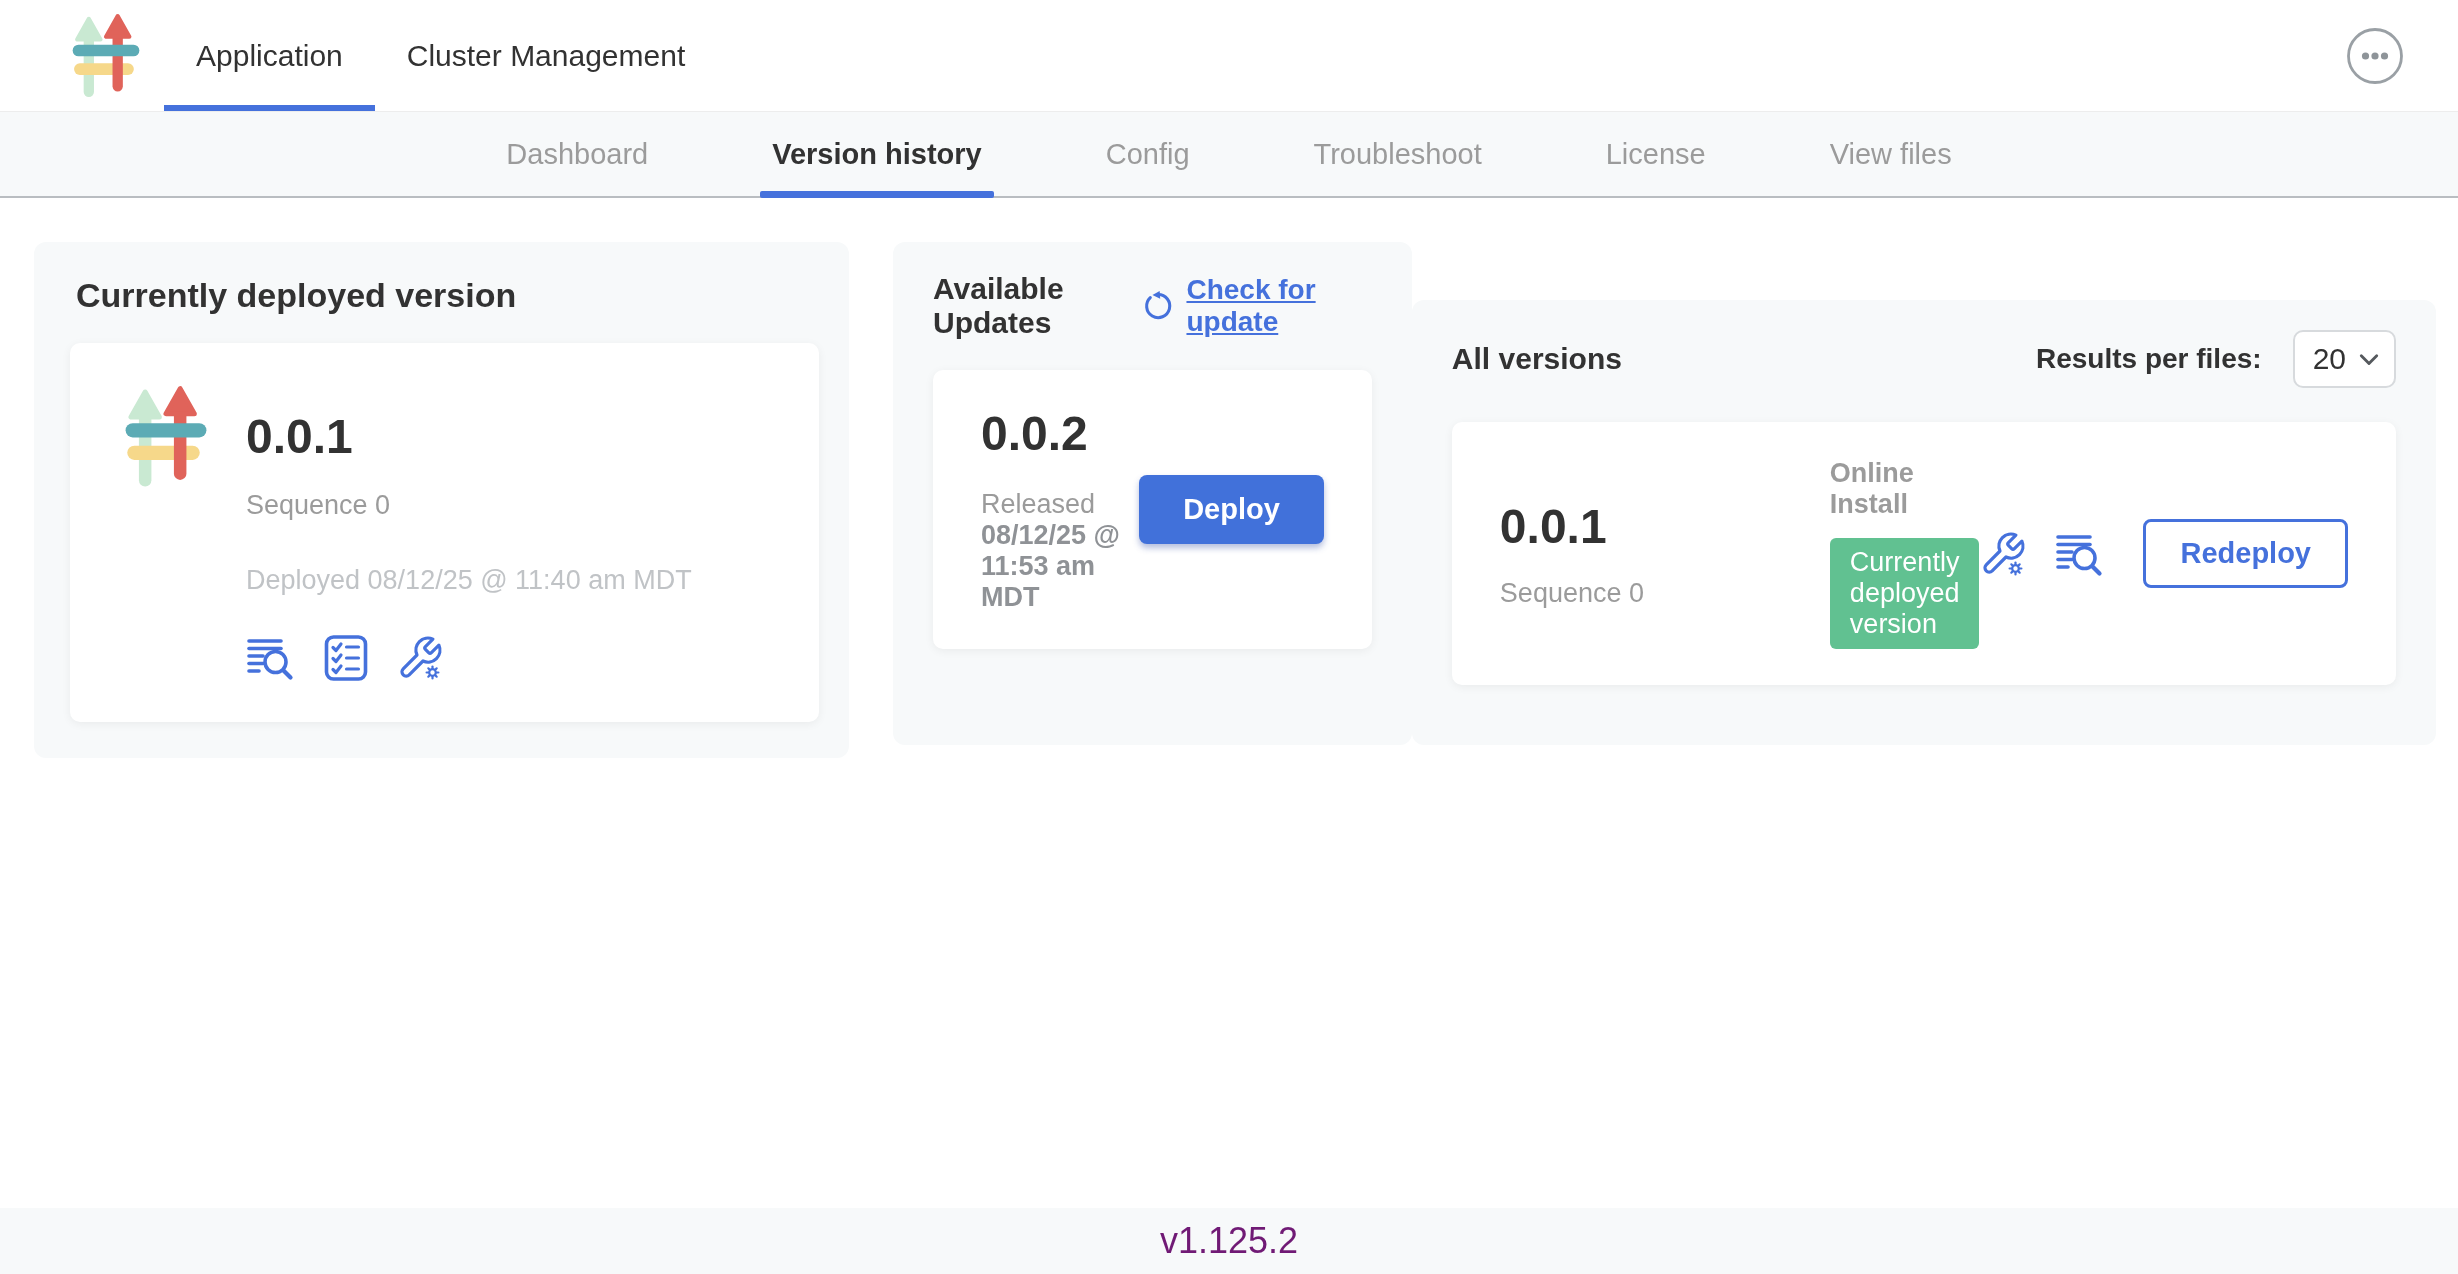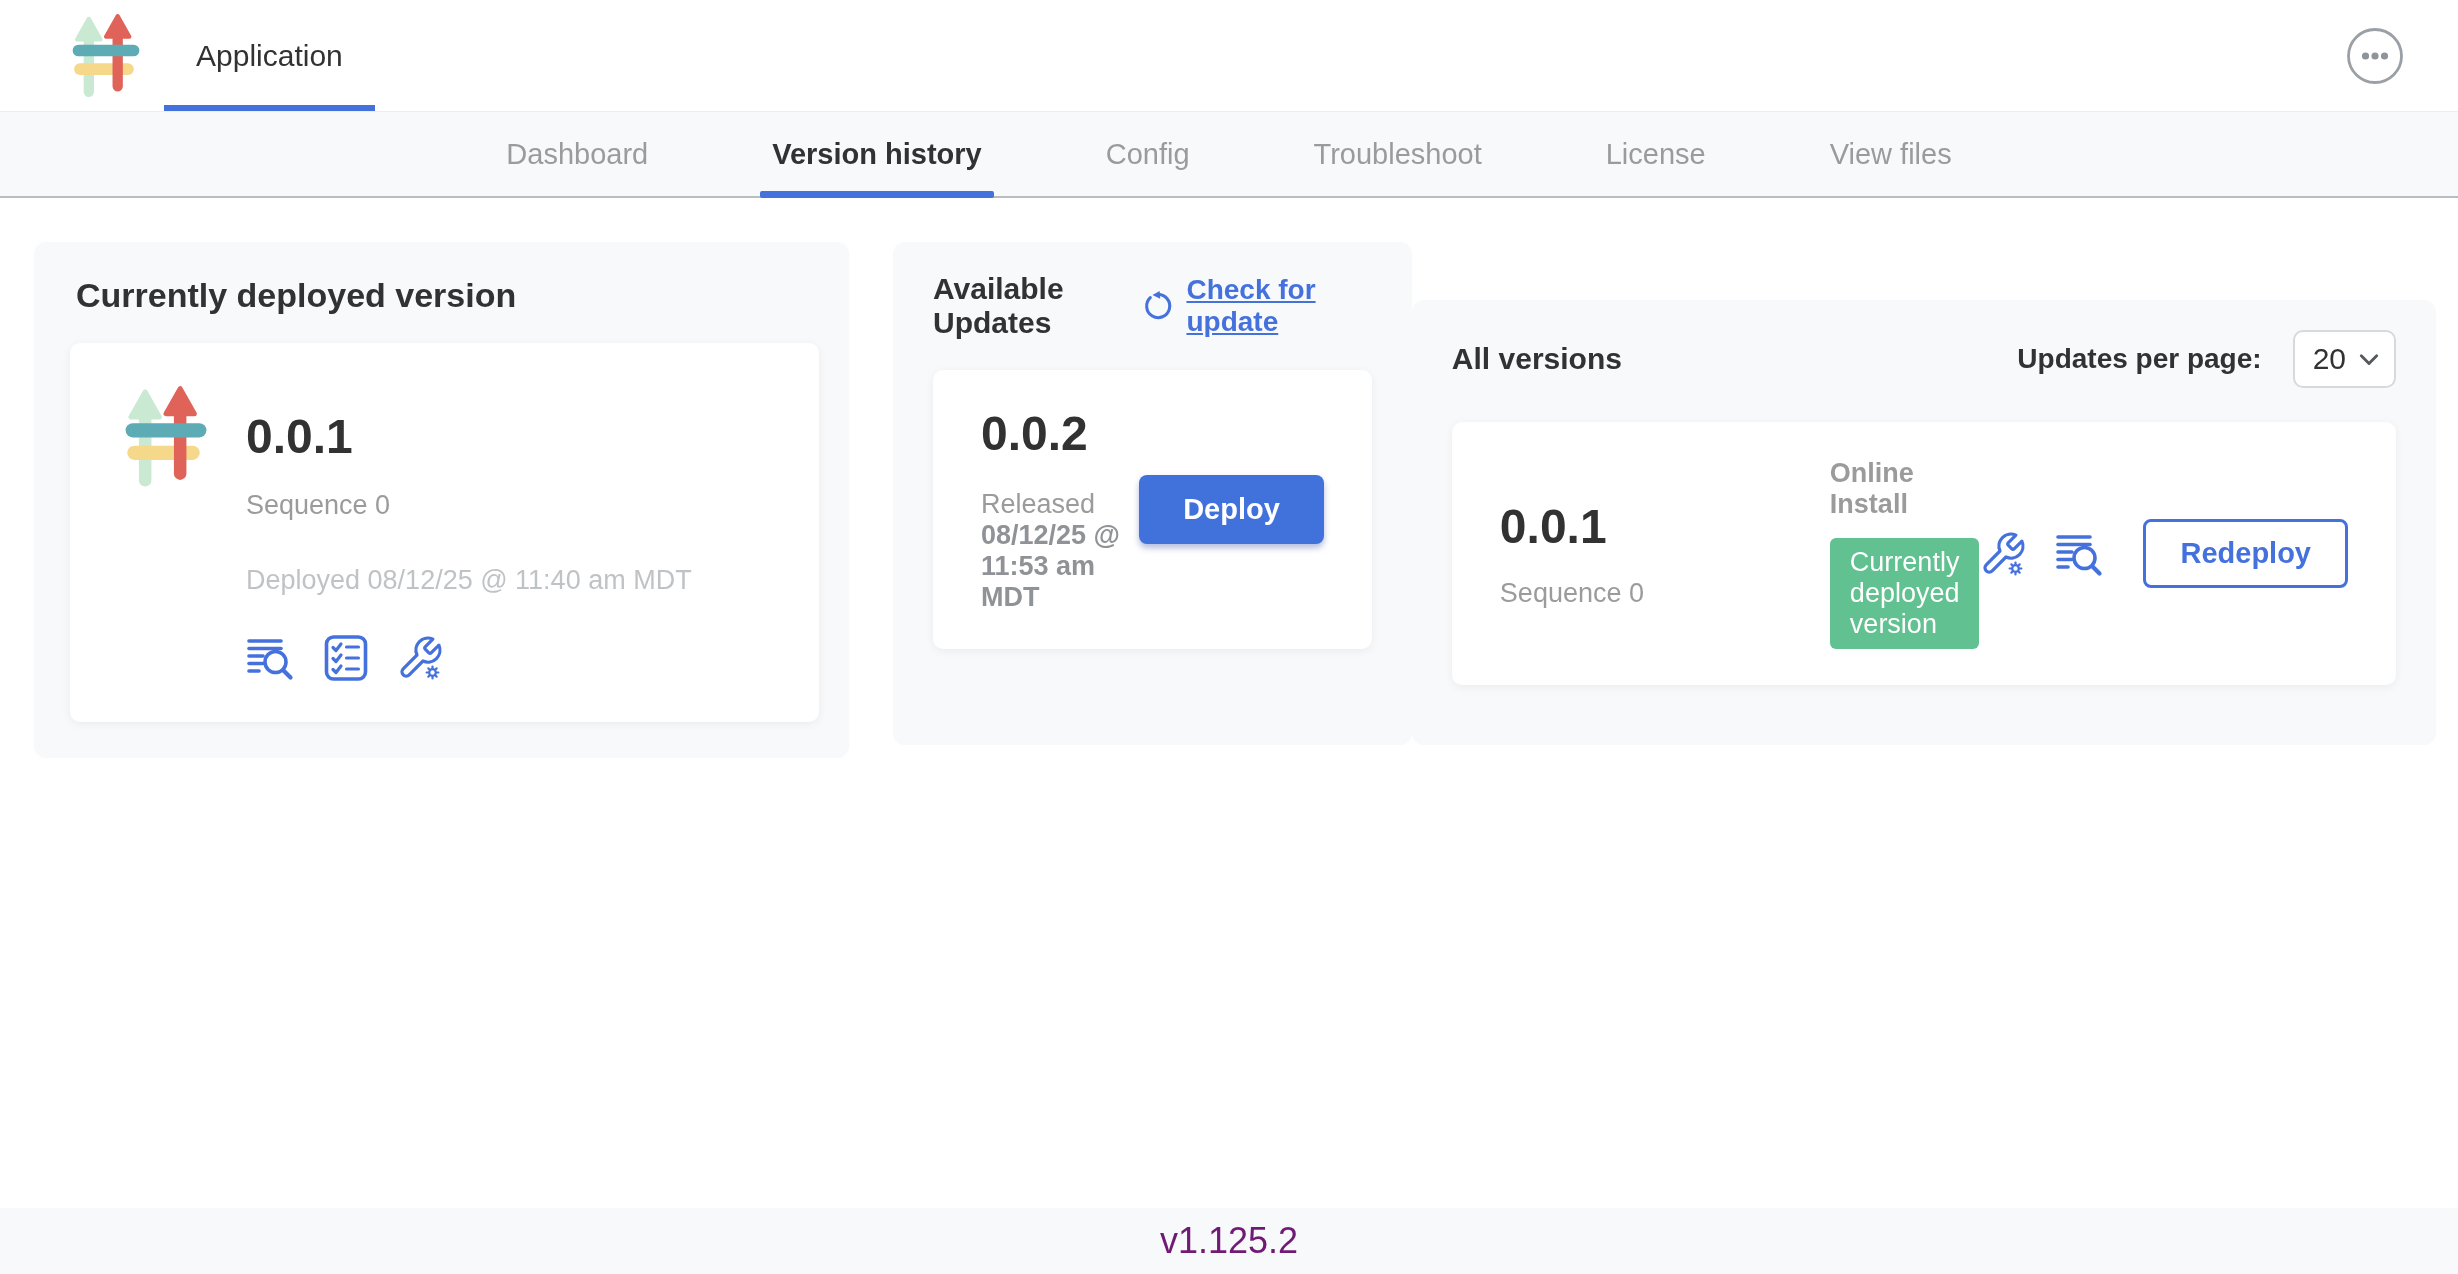--- a/index.html
+++ b/index.html
@@ -93,6 +93,9 @@
   <div class="top-tab active">
     <span>Application</span>
   </div>
+  <div class="top-tab">
+    <span>Cluster Management</span>
+  </div>
   <div class="spacer"></div>
   <div class="menu-btn">
     <svg width="58" height="58" viewBox="0 0 58 58">

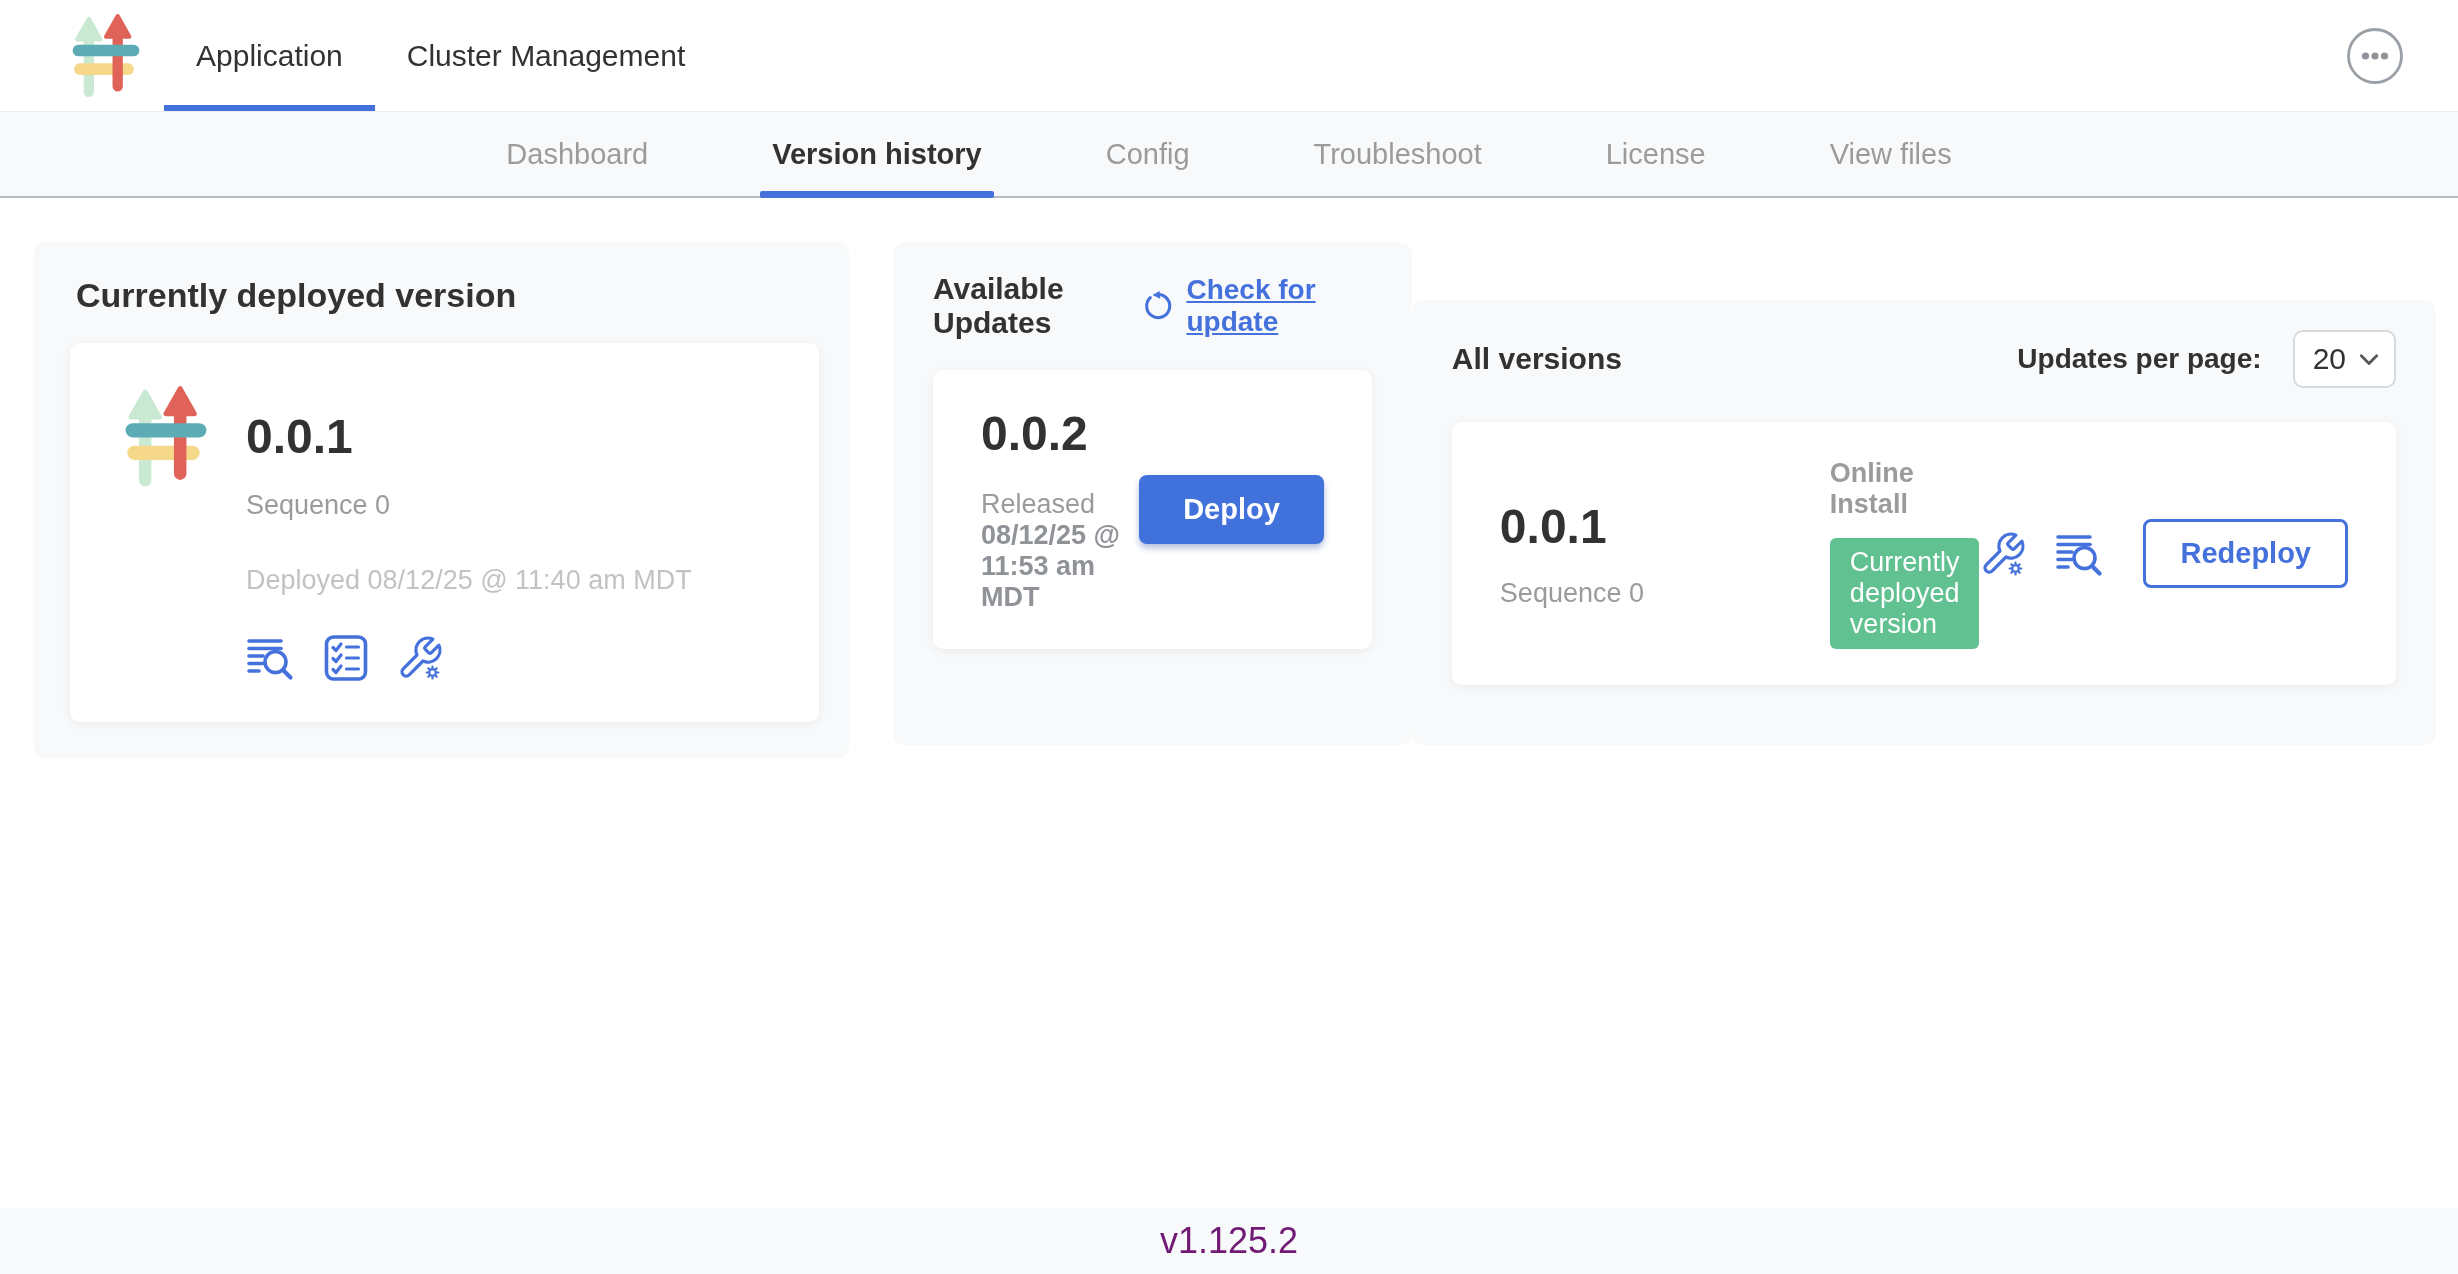--- a/index.html
+++ b/index.html
@@ -222,7 +222,7 @@
         <span class="card-title">All versions</span>
         <span class="spacer"></span>
         <div class="rpp">
-          <span class="rpp-label">Updates per page:</span>
+          <span class="rpp-label">Results per files:</span>
           <div class="rpp-select">
             <span class="val">20</span>
             <svg width="22" height="16" viewBox="0 0 20 14">

